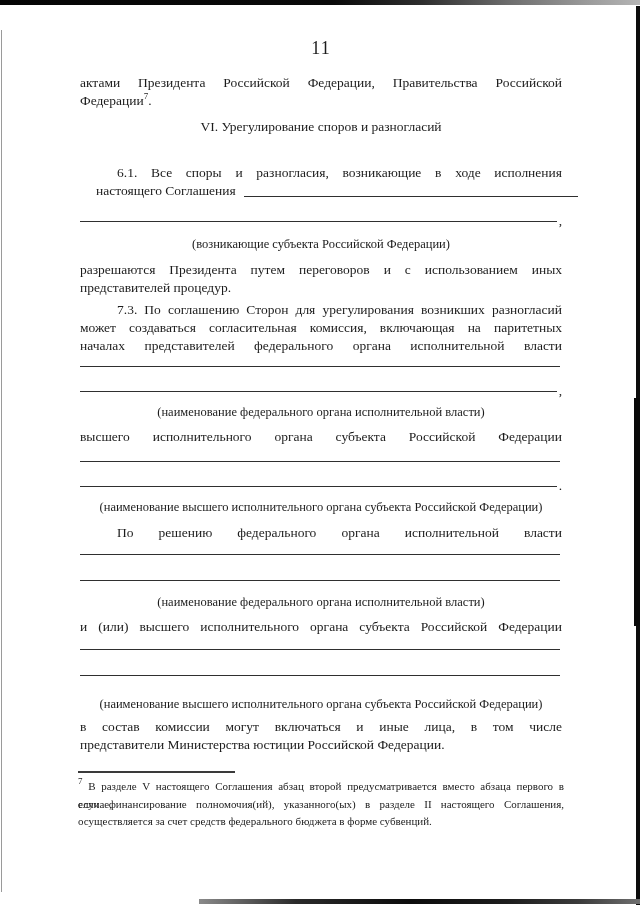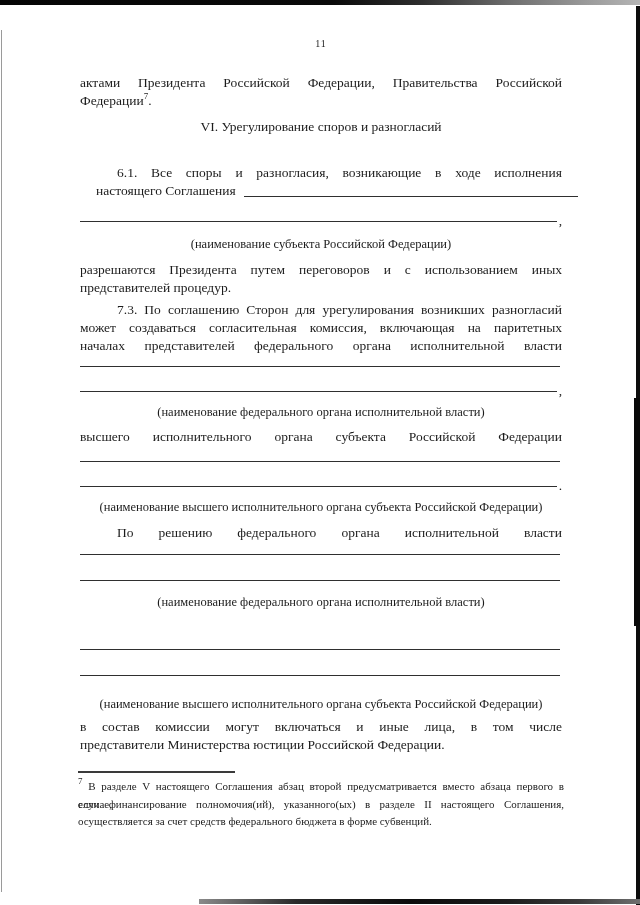--- a/index.html
+++ b/index.html
@@ -26,7 +26,7 @@
   .jline { text-align:justify; text-align-last:justify; }
   .indent { text-indent:37px; }
   .center { text-align:center; }
-  .page-num { font-size:10px; letter-spacing:1px;text-align:center; }
+  .page-num { font-size:18px; letter-spacing:1px;text-align:center; }
   .caption { font-size:12.5px; line-height:16px; text-align:center; }
 
   sup { font-size:9px; line-height:0; vertical-align:6px; }

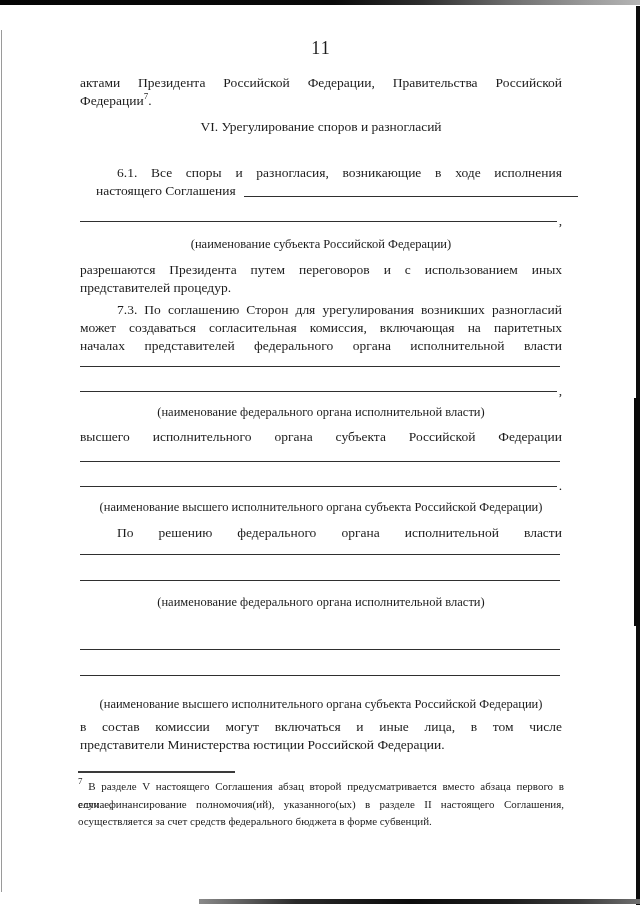--- a/index.html
+++ b/index.html
@@ -76,7 +76,7 @@
     <div class="bar"></div>
     <span class="punct">,</span>
   </div>
-  <div class="abs caption" style="top:236px">(наименование субъекта Российской Федерации)</div>
+  <div class="abs caption" style="top:236px">(возникающие субъекта Российской Федерации)</div>
   <div class="abs line jline" style="top:261px">разрешаются Президента путем переговоров и с использованием иных</div>
   <div class="abs line" style="top:279px">представителей процедур.</div>
 

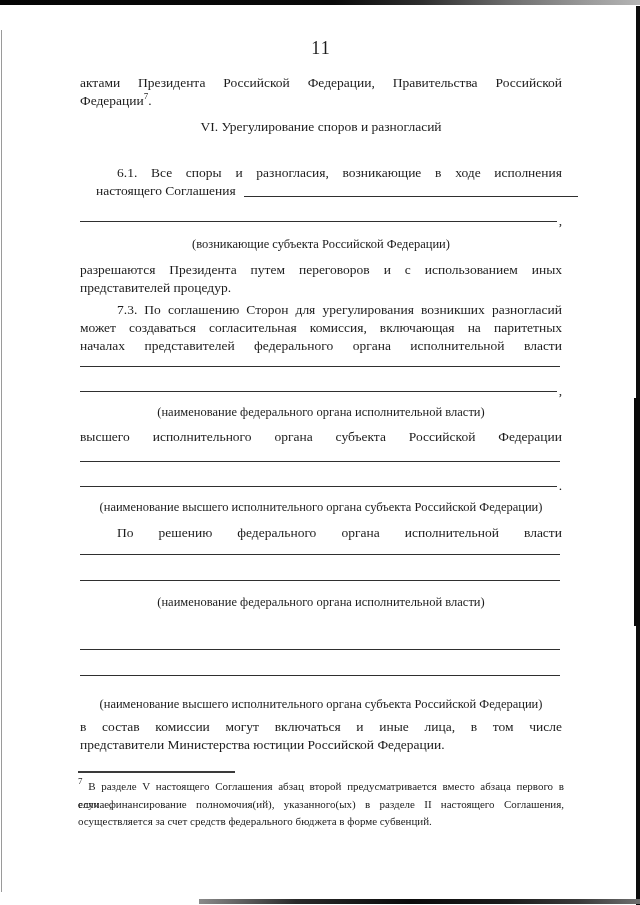--- a/index.html
+++ b/index.html
@@ -106,6 +106,7 @@
   <div class="rule" style="top:580px"></div>
   <div class="abs caption" style="top:594px">(наименование федерального органа исполнительной власти)</div>
 
+  <div class="abs line jline" style="top:618px">и (или) высшего исполнительного органа субъекта Российской Федерации</div>
 
   <div class="rule" style="top:649px"></div>
   <div class="rule" style="top:675px"></div>

